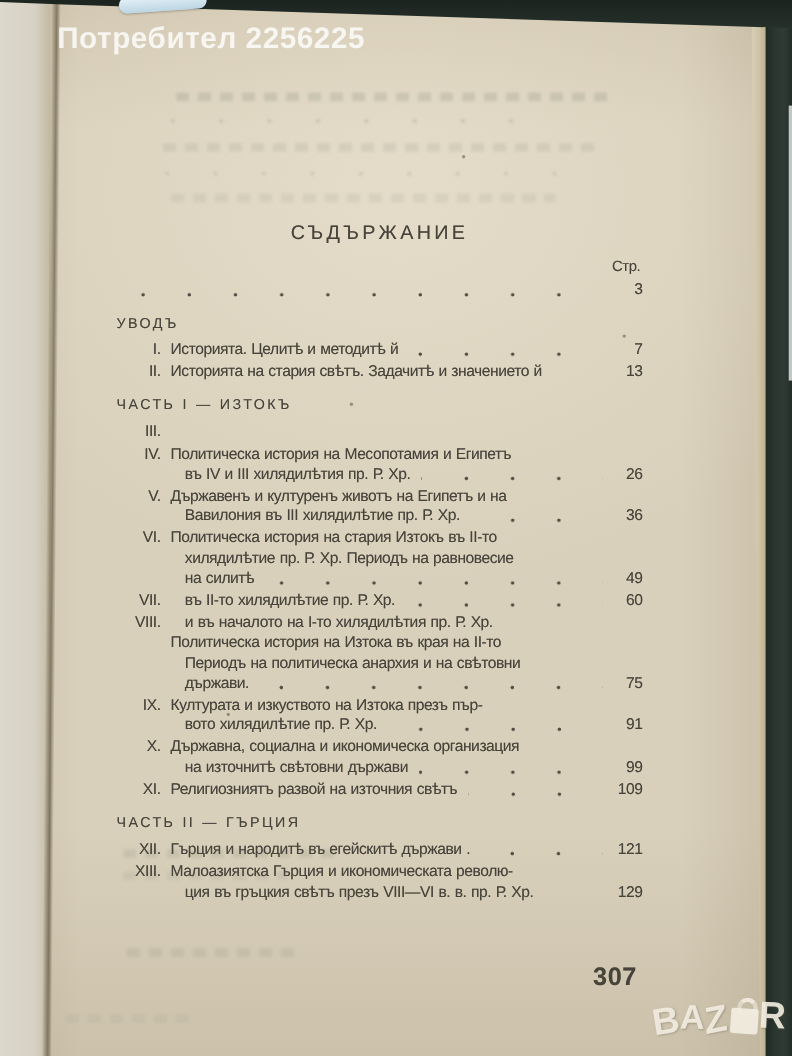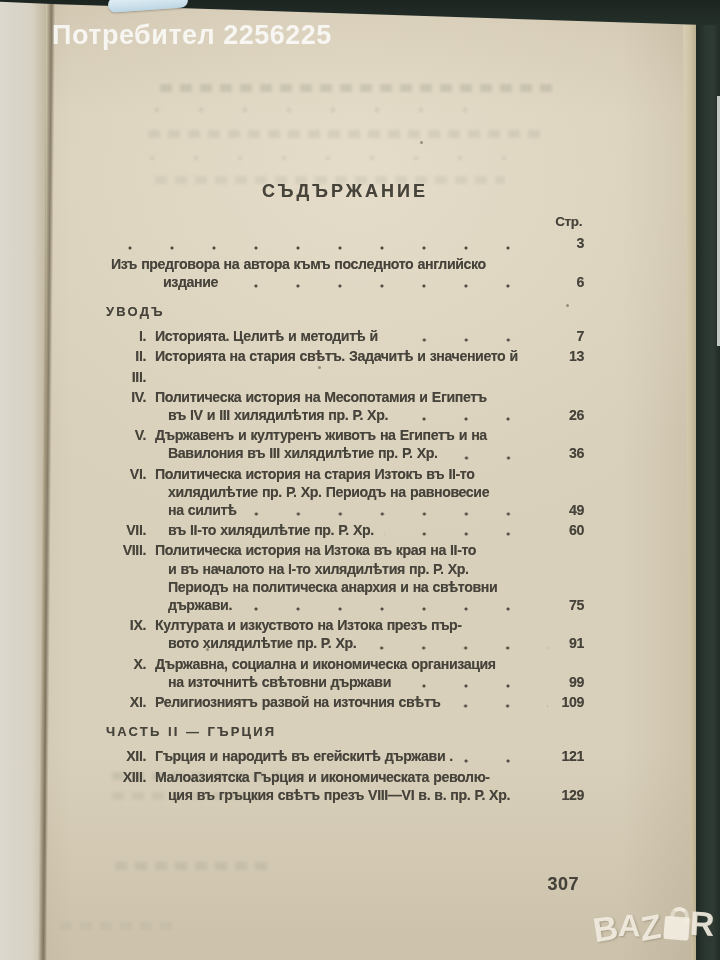--- a/index.html
+++ b/index.html
@@ -36,8 +36,8 @@
     background-image:repeating-linear-gradient(90deg, rgba(105,115,98,.4) 0 12px, transparent 12px 20px);}
   .speck{position:absolute;width:3px;height:3px;border-radius:50%;background:rgba(80,70,50,.5);}
 
-  .toc{position:absolute;left:106px;top:182px;width:478px;color:var(--ink,#46433b);
-    font-size:14.2px;font-weight:700;letter-spacing:-0.4px;word-spacing:0.6px;line-height:18.2px;
+  .toc{position:absolute;left:106px;top:202px;width:478px;color:var(--ink,#46433b);
+    font-size:14.2px;font-weight:400;letter-spacing:-0.4px;word-spacing:0.6px;line-height:18.2px;
     text-shadow:0 0 .4px rgba(70,66,58,.45);}
   .title{text-align:center;font-size:18px;letter-spacing:3px;margin-bottom:13px;}
   .str{text-align:right;font-size:13.5px;margin-bottom:3px;padding-right:2px;}

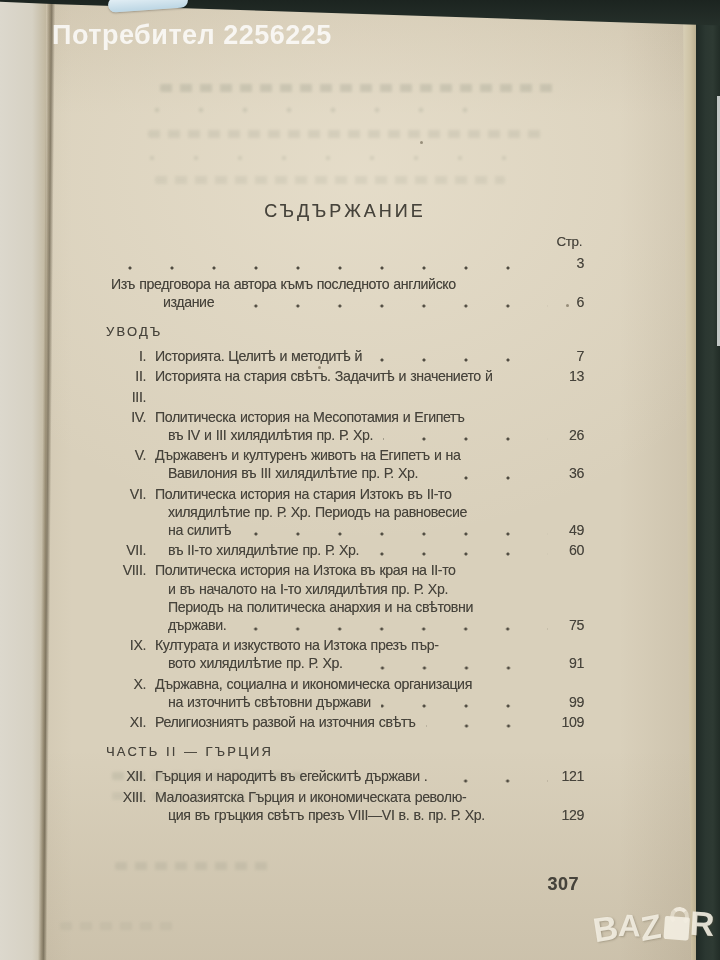--- a/index.html
+++ b/index.html
@@ -112,16 +112,6 @@
             </div>
           </div>
         </div>
-        <div class="entry front">
-          <div class="ebody">
-            <div class="line"><span class="ltext">Изъ предговора на автора къмъ последното английско</span></div>
-            <div class="line cont last">
-              <span class="ltext">издание</span>
-              <span class="dots on"></span>
-              <span class="pg">6</span>
-            </div>
-          </div>
-        </div>
         <div class="heading">УВОДЪ</div>
         <div class="entry">
           <div class="num">I.</div>

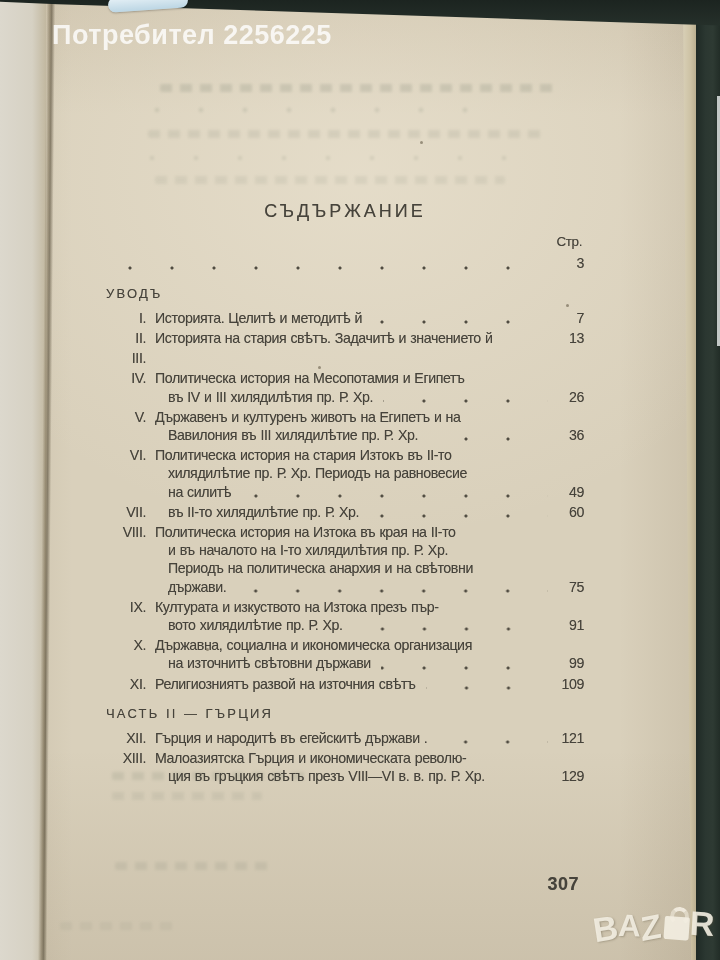--- a/index.html
+++ b/index.html
@@ -133,6 +133,7 @@
             </div>
           </div>
         </div>
+        <div class="heading">ЧАСТЬ I — ИЗТОКЪ</div>
         <div class="entry">
           <div class="num">III.</div>
         </div>

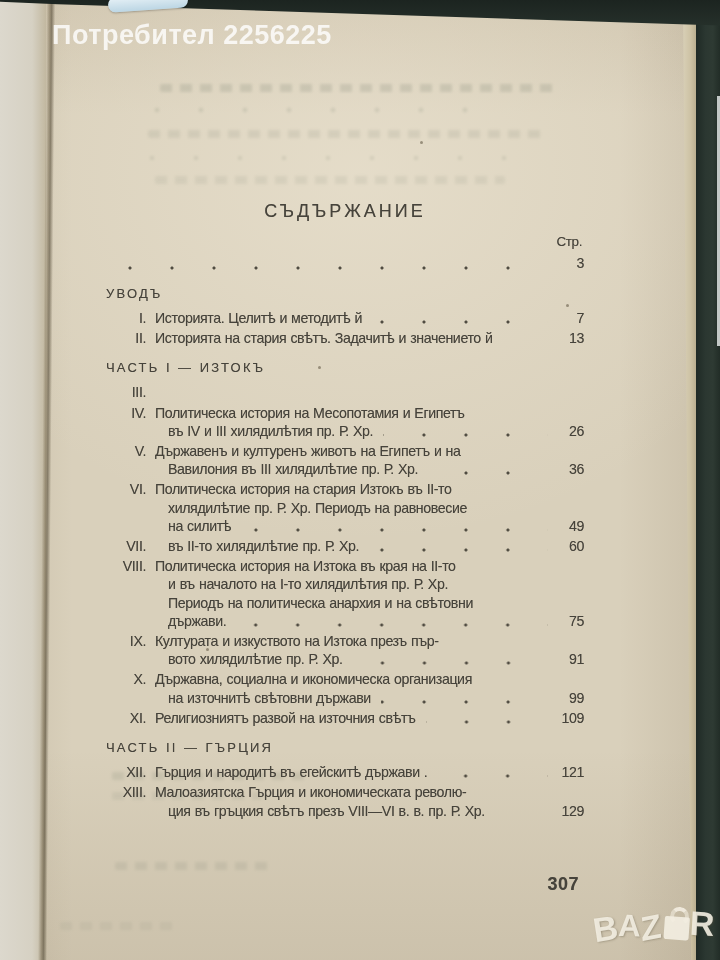--- a/index.html
+++ b/index.html
@@ -184,8 +184,8 @@
         <div class="entry">
           <div class="num">VIII.</div>
           <div class="ebody">
+            <div class="line cont"><span class="ltext">и въ началото на I-то хилядилѣтия пр. Р. Хр.</span></div>
             <div class="line"><span class="ltext">Политическа история на Изтока въ края на II-то</span></div>
-            <div class="line cont"><span class="ltext">и въ началото на I-то хилядилѣтия пр. Р. Хр.</span></div>
             <div class="line cont"><span class="ltext">Периодъ на политическа анархия и на свѣтовни</span></div>
             <div class="line cont last">
               <span class="ltext">държави.</span>

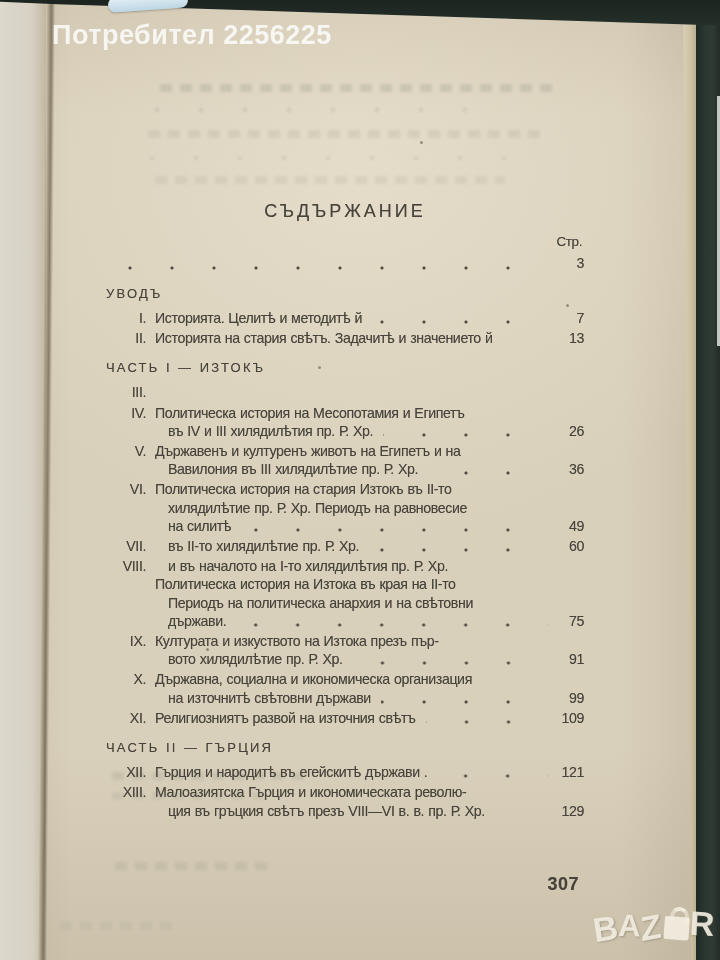--- a/index.html
+++ b/index.html
@@ -54,7 +54,7 @@
     background-size:42px 4px;background-repeat:repeat-x;background-position:100% 50%;}
   .pg{flex:0 0 auto;min-width:30px;text-align:right;}
   .heading{text-align:left;margin:12px 0 6px;letter-spacing:2.2px;font-size:13px;}
-  .folio{position:absolute;right:141px;top:874px;font-size:18px;font-weight:700;color:var(--ink,#46433b);
+  .folio{position:absolute;right:141px;top:874px;font-size:23px;font-weight:700;color:var(--ink,#46433b);
     letter-spacing:.5px;text-shadow:0 0 .4px rgba(70,66,58,.45);}
 
   .wm-user{position:absolute;left:18px;top:20px;font-size:27px;font-weight:700;letter-spacing:.5px;

